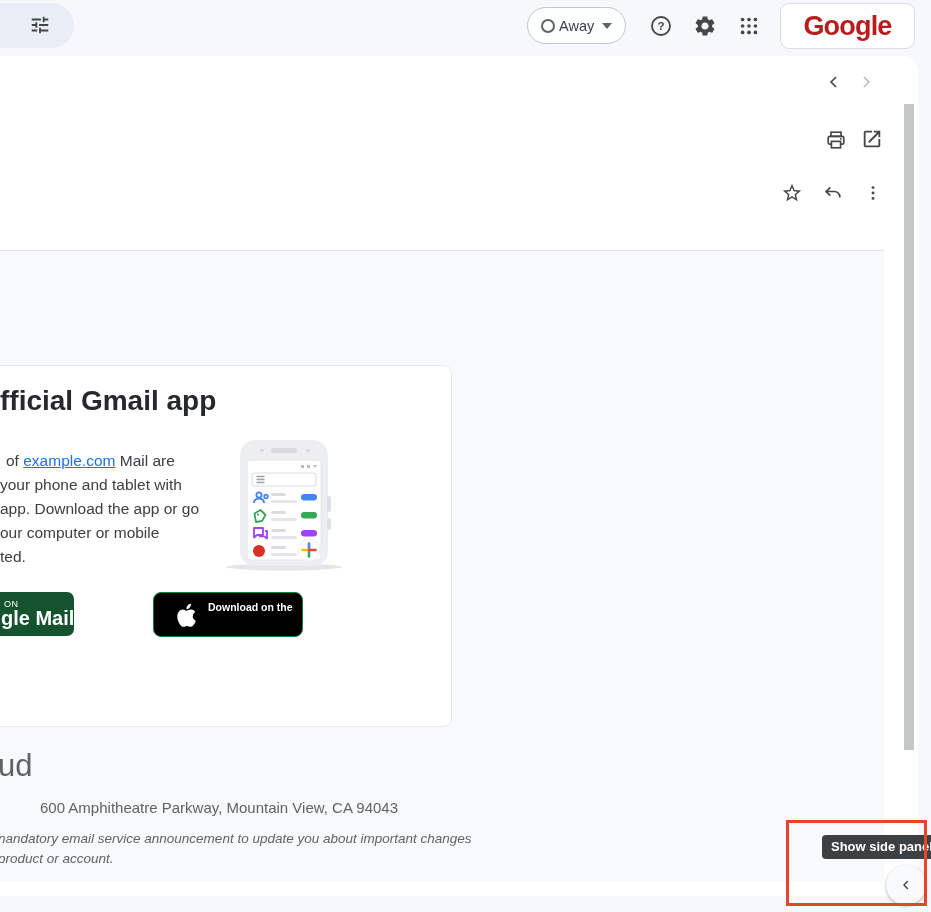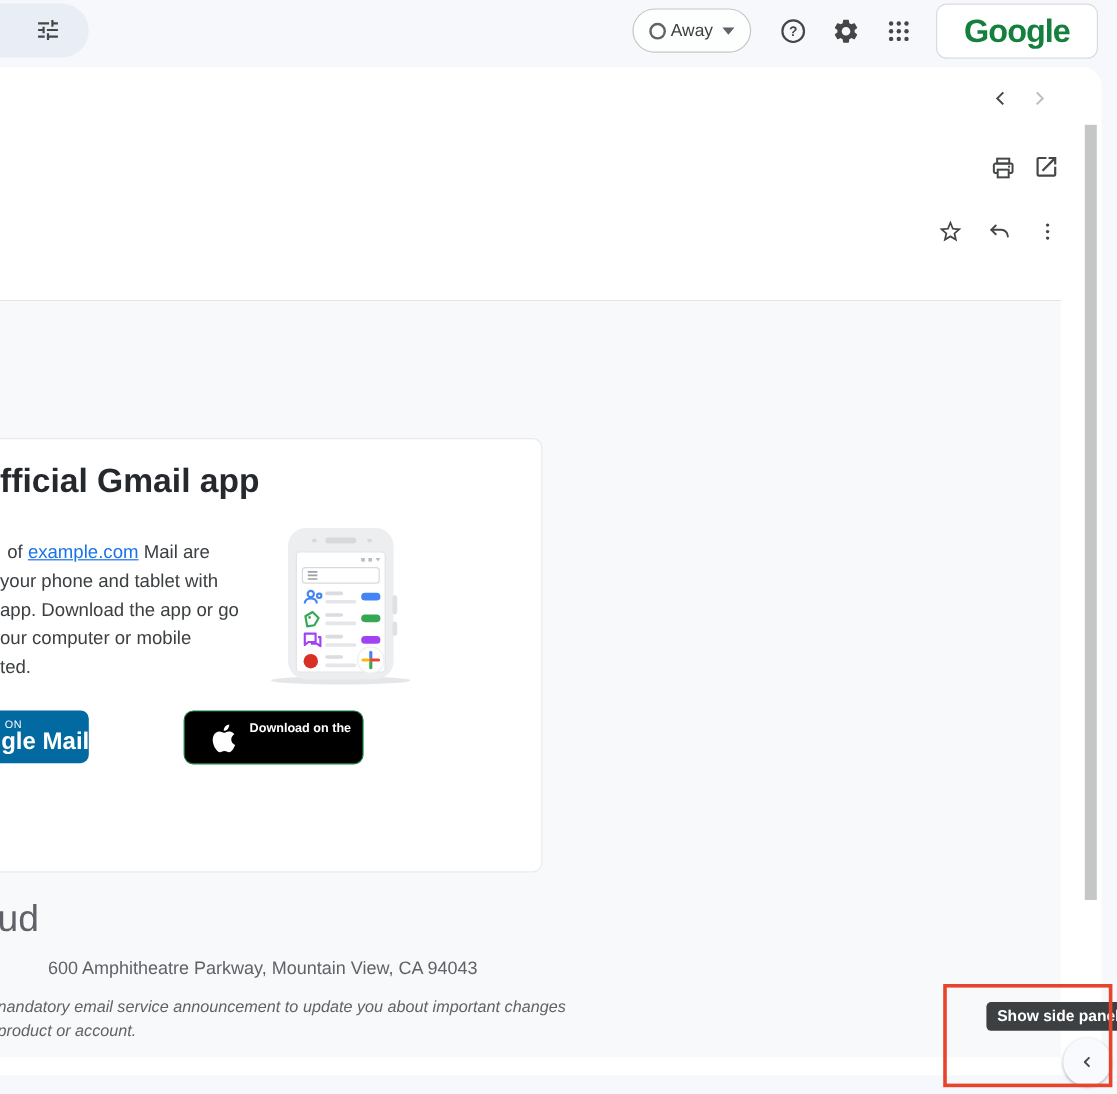--- a/index.html
+++ b/index.html
@@ -31,7 +31,7 @@
     left:780px; top:3px; width:135px; height:46px; background:#fff; border:1px solid #dadce0; border-radius:9px;
     display:flex; align-items:center; justify-content:center;
   }
-  .google-word { font-size:27px; color:#15803d; font-weight:600; letter-spacing:-0.8px; }
+  .google-word { font-size:27px; color:#b91c1c; font-weight:600; letter-spacing:-0.8px; }
 
   
   .pane { left:0; top:56px; width:918px; height:840px; background:#fff; border-radius:0 16px 16px 0; z-index:1; }

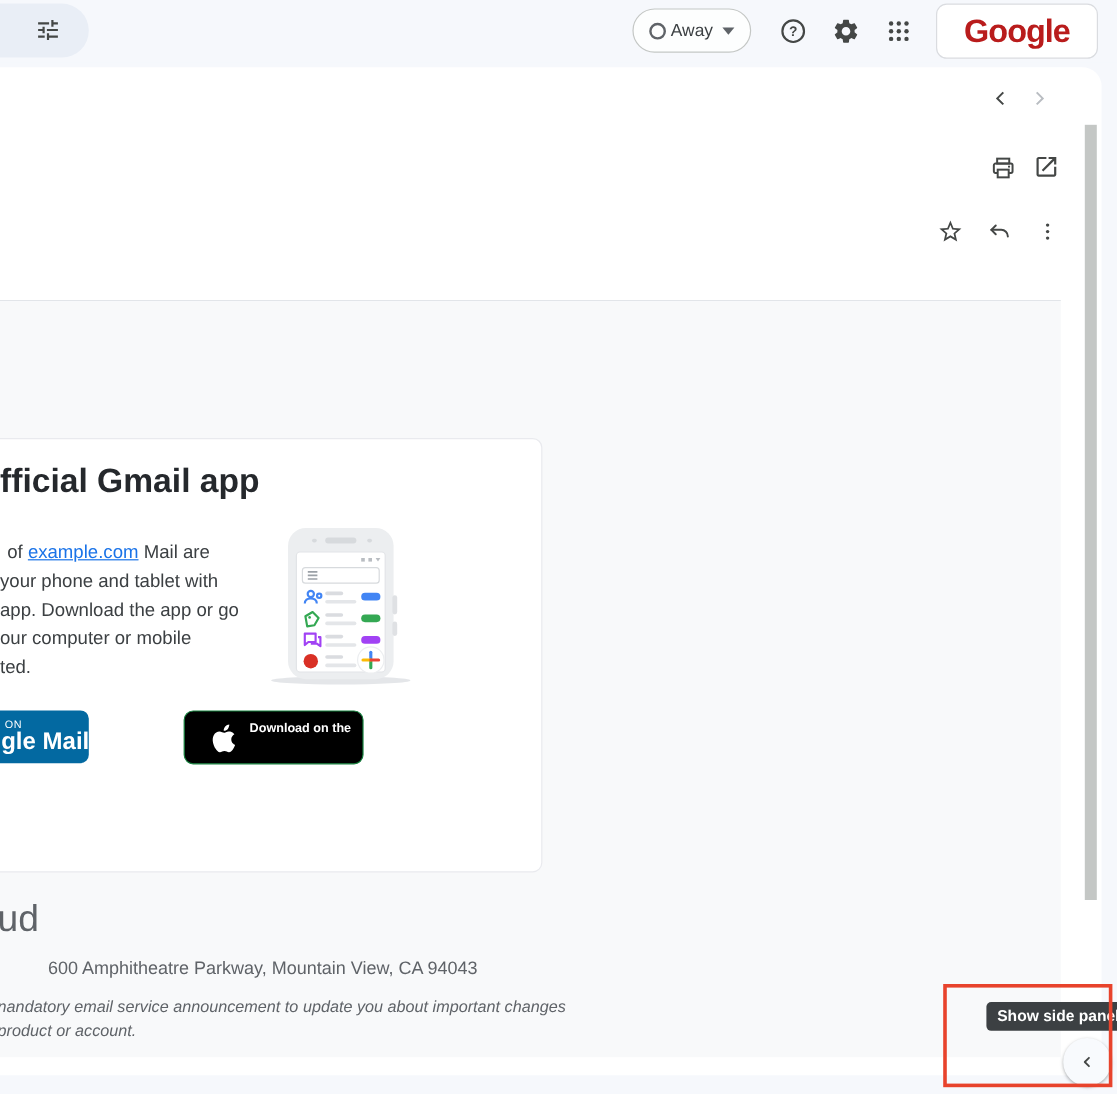--- a/index.html
+++ b/index.html
@@ -54,7 +54,7 @@
   a.maillink { color:#1a73e8; text-decoration:underline; cursor:pointer; }
   .phone-pos { left:213px; top:434px; width:142px; height:142px; z-index:4; }
 
-  .play-badge { left:0; top:592px; width:74px; height:44px; background:#0369a1; border-radius:0 7px 7px 0; z-index:4; cursor:pointer; overflow:hidden; }
+  .play-badge { left:0; top:592px; width:74px; height:44px; background:#14532d; border-radius:0 7px 7px 0; z-index:4; cursor:pointer; overflow:hidden; }
   .play-top { position:absolute; left:4px; top:7px; font-size:9px; letter-spacing:.5px; color:#fff; }
   .play-main { position:absolute; left:1px; top:15px; font-size:20px; font-weight:600; color:#fff; white-space:nowrap; }
   .appstore-badge { left:153px; top:592px; width:150px; height:45px; background:#000; border:1px solid #15803d; border-radius:8px; z-index:4; cursor:pointer; }

